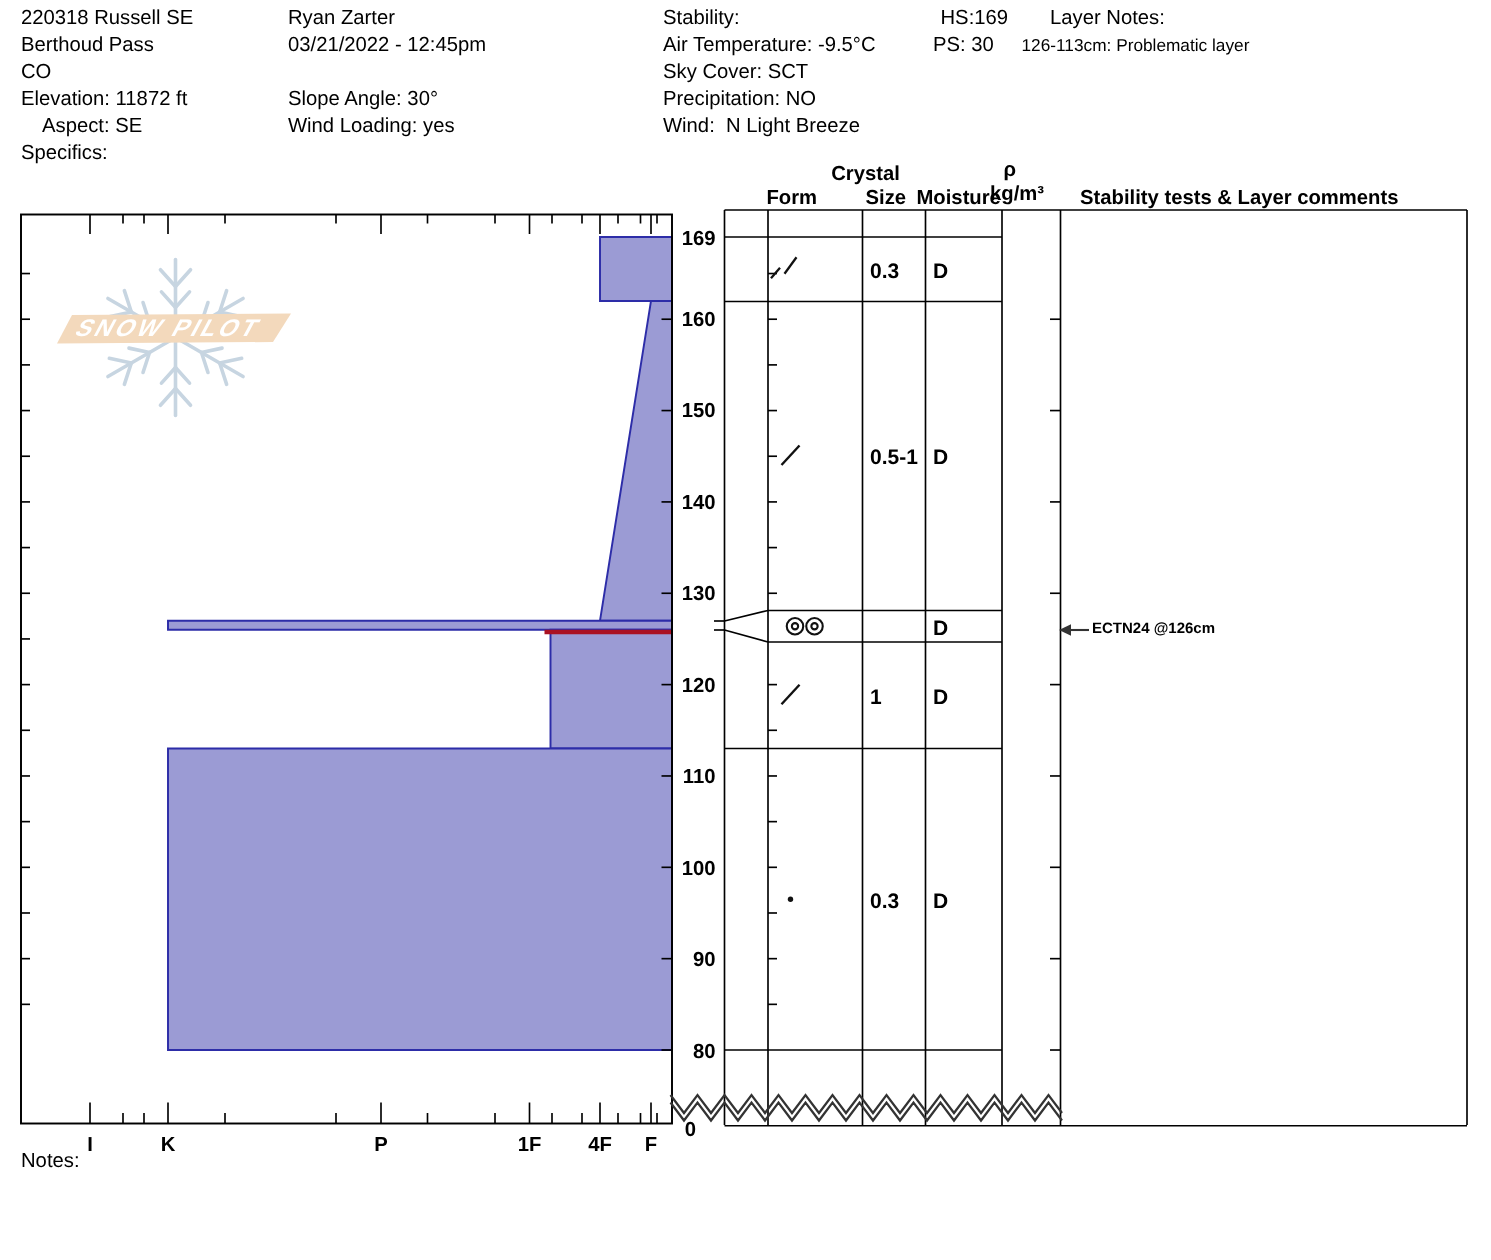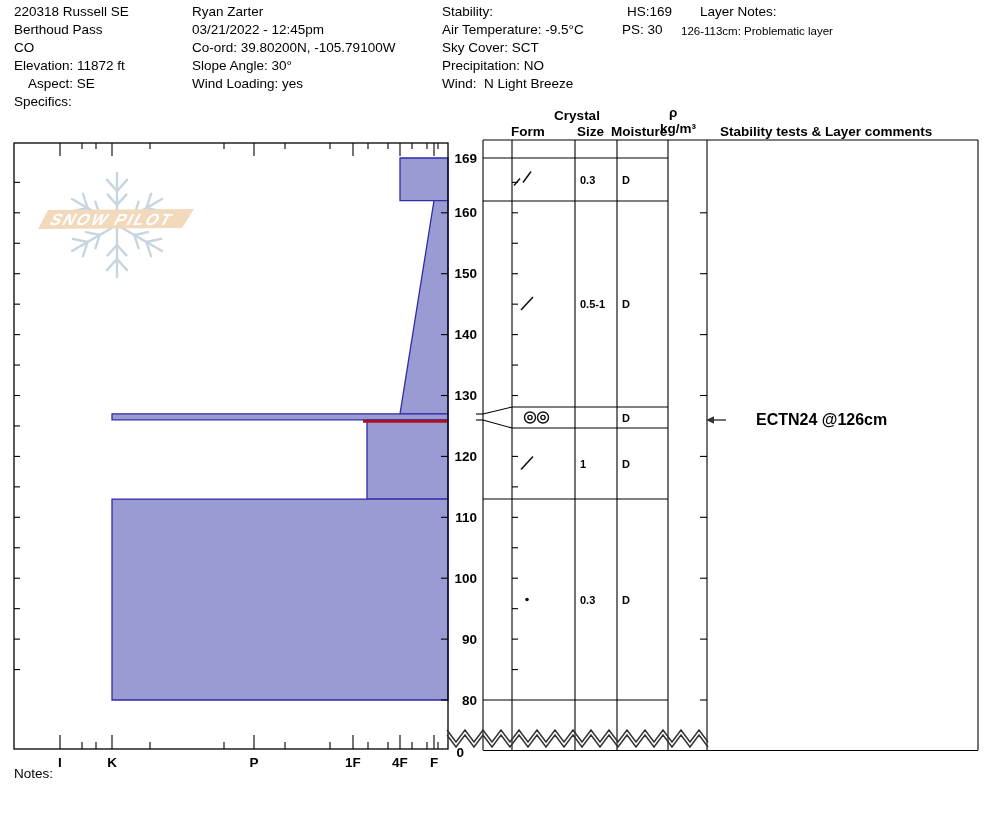--- a/index.html
+++ b/index.html
@@ -195,7 +195,6 @@
 
   <div class="t" style="left:192px;top:3px">Ryan Zarter</div>
   <div class="t" style="left:192px;top:21px">03/21/2022 - 12:45pm</div>
-  <div class="t" style="left:192px;top:39px"><b>Co-ord:</b> <span>39.80200N, -105.79100W</span></div>
   <div class="t" style="left:192px;top:57px"><b>Slope Angle:</b> <span>30°</span></div>
   <div class="t" style="left:192px;top:75px"><b>Wind Loading:</b> <span>yes</span></div>
 

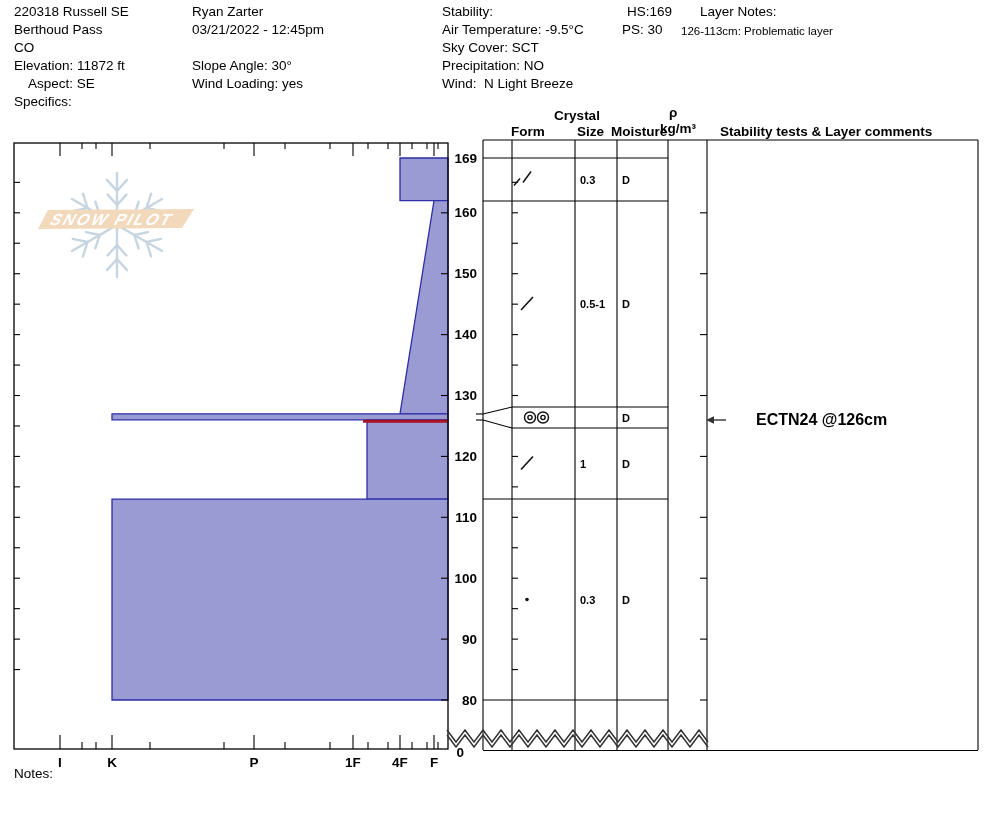--- a/index.html
+++ b/index.html
@@ -11,7 +11,7 @@
   .hdrcell{position:absolute;font-weight:bold;font-size:13.5px;white-space:nowrap;}
   .dl{position:absolute;width:40px;text-align:right;font-weight:bold;font-size:13.5px;line-height:15px;}
   .hx{position:absolute;width:30px;text-align:center;font-weight:bold;font-size:13.5px;line-height:15px;}
-  .gv{position:absolute;font-weight:bold;font-size:11px;line-height:14px;white-space:nowrap;}
+  .gv{position:absolute;font-weight:bold;font-size:14px;line-height:14px;white-space:nowrap;}
   .logo-text{position:absolute;left:46px;top:210px;width:142px;height:19px;line-height:19px;
              text-align:center;font-weight:bold;font-size:16px;letter-spacing:2px;color:#ffffff;
              transform:skewX(-28deg);transform-origin:0 0;}

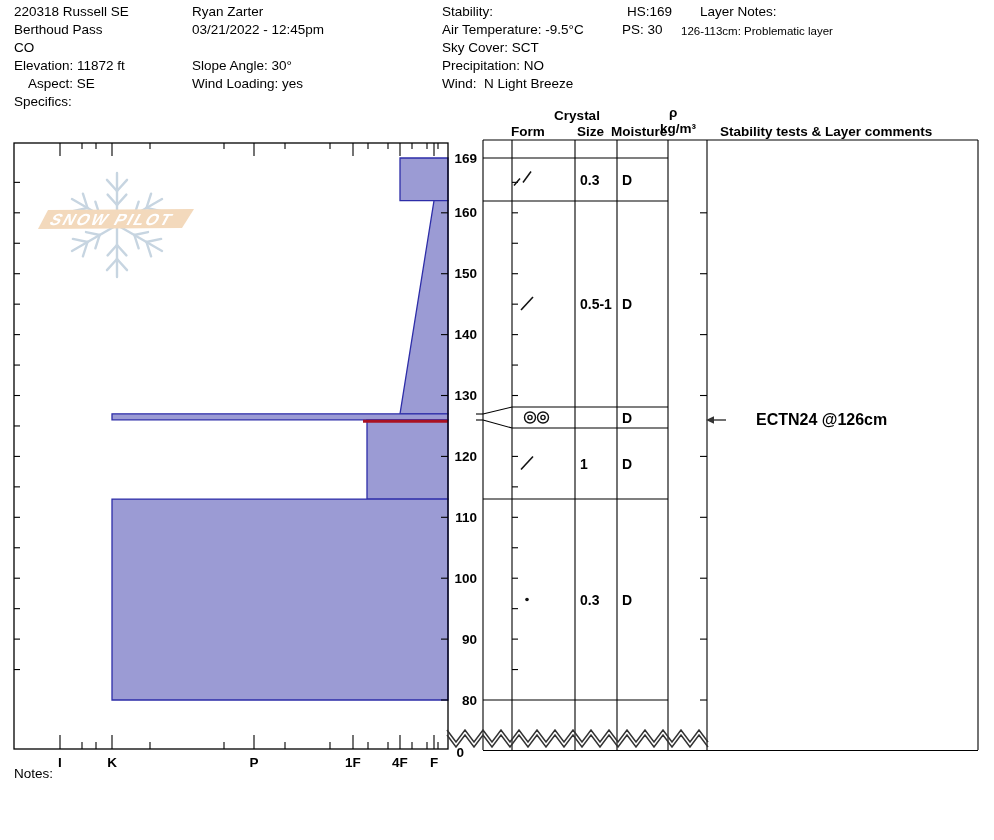--- a/index.html
+++ b/index.html
@@ -220,7 +220,7 @@
   <div class="hdrcell" style="left:660px;top:121px">kg/m³</div>
   <div class="hdrcell" style="left:720px;top:124px">Stability tests &amp; Layer comments</div>
 
-  <div class="gv" style="left:756px;top:413px;font-size:16px">ECTN24 @126cm</div>
+  <div class="gv" style="left:728px;top:413px;font-size:10px">ECTN24 @126cm</div>
 
   <div class="t" style="left:14px;top:765px"><b>Notes:</b></div>
 

